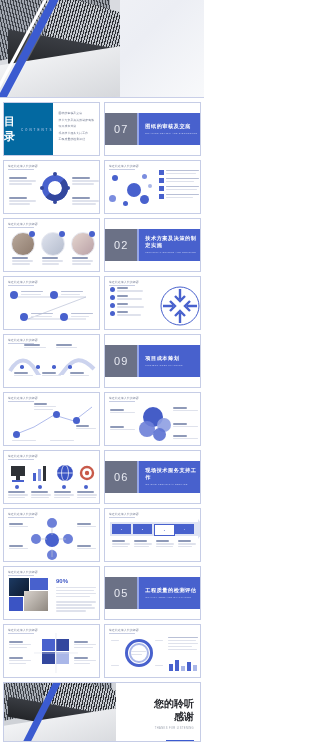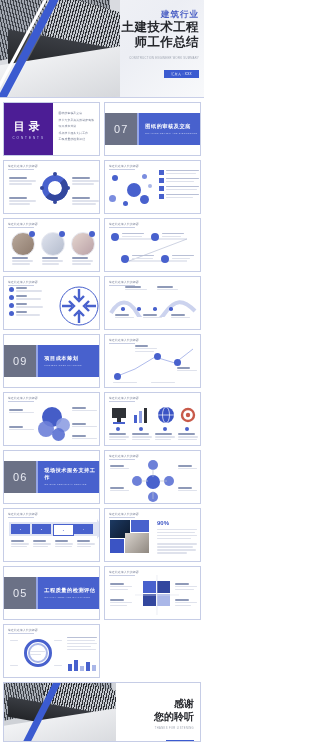--- a/index.html
+++ b/index.html
@@ -198,13 +198,6 @@
     </div>
     <div class="cover-stripe2"></div>
     <div class="cover-stripe"></div>
-    <div class="cover-text">
-      <div class="cover-eyebrow">建筑行业</div>
-      <div class="cover-title">土建技术工程</div>
-      <div class="cover-title">师工作总结</div>
-      <div class="cover-sub">CONSTRUCTION ENGINEER WORK SUMMARY</div>
-      <div class="cover-btn">汇报人：XXX</div>
-    </div>
   </div>
 
   <div class="grid">

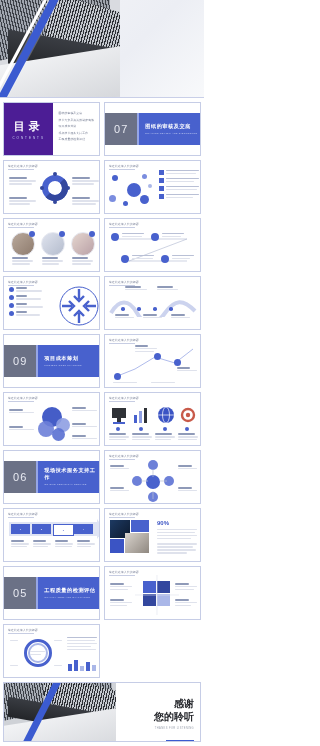--- a/index.html
+++ b/index.html
@@ -111,7 +111,7 @@
   
   .toc{display:flex;height:100%;}
   .toc-left{
-    width:52%;background:#4c1d95;display:flex;flex-direction:column;
+    width:52%;background:#0369a1;display:flex;flex-direction:row;
     align-items:center;justify-content:center;
   }
   .toc-cn{color:#fff;font-size:11px;font-weight:bold;letter-spacing:4px;}

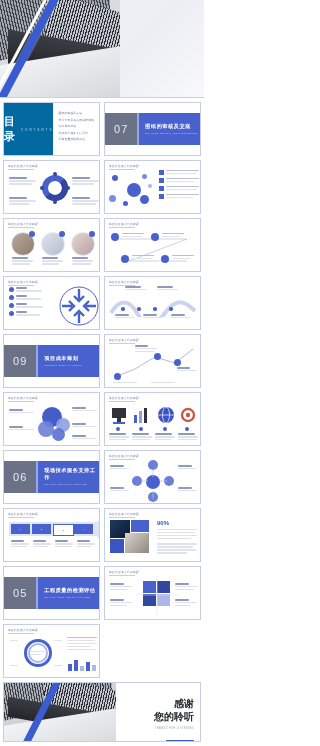--- a/index.html
+++ b/index.html
@@ -328,6 +328,15 @@
         </div>
     </div>
 
+    <div class="thumb">
+      <div class="sec">
+        <div class="sec-num">02</div>
+        <div class="sec-bar">
+          <div class="sec-title">技术方案及决策的制定实施</div>
+          <div class="sec-sub">TECHNICAL SCHEME AND DECISION</div>
+        </div>
+      </div>
+    </div>
 
     <div class="thumb">
       <div class="t-head">请在此处输入您的标题</div>

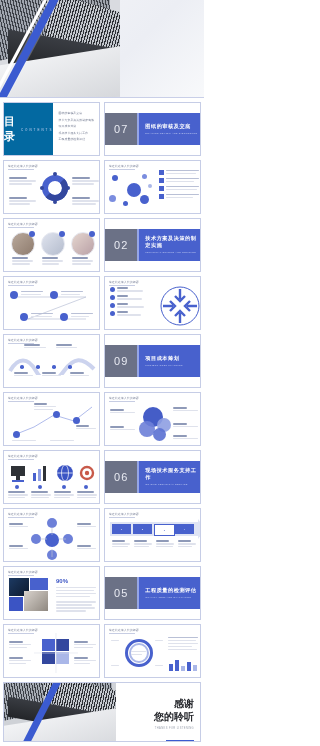--- a/index.html
+++ b/index.html
@@ -726,8 +726,8 @@
     </div>
     <div class="closing-stripe"></div>
     <div class="closing-text">
+      <div class="closing-cn">您的聆听</div>
       <div class="closing-cn">感谢</div>
-      <div class="closing-cn">您的聆听</div>
       <div class="closing-sub">THANKS FOR LISTENING</div>
       <div class="closing-btn">汇报人：XXX</div>
     </div>

